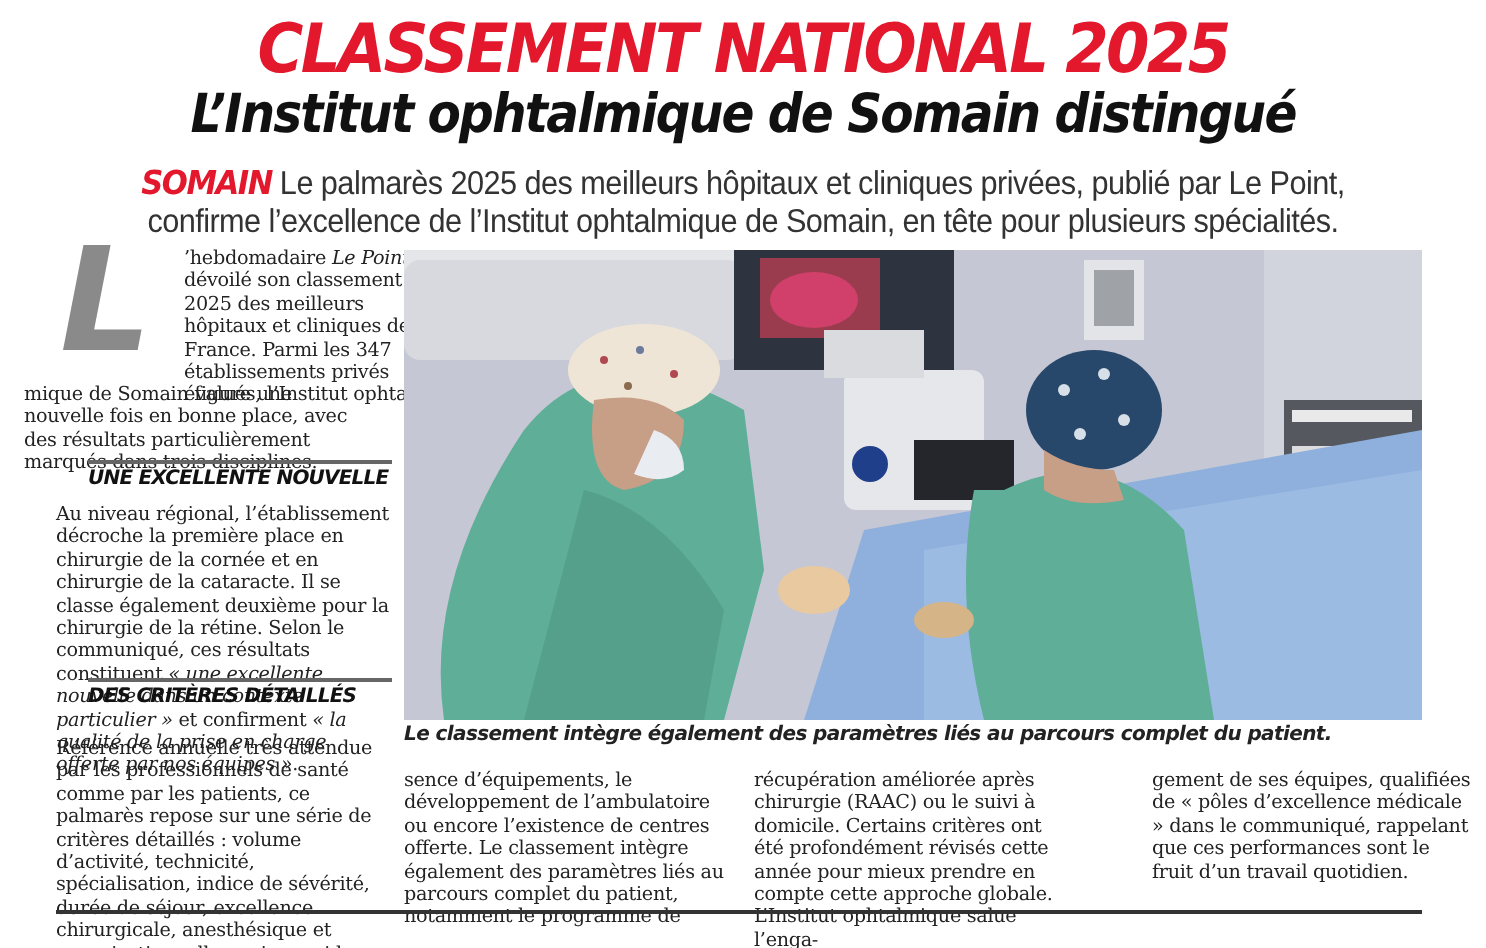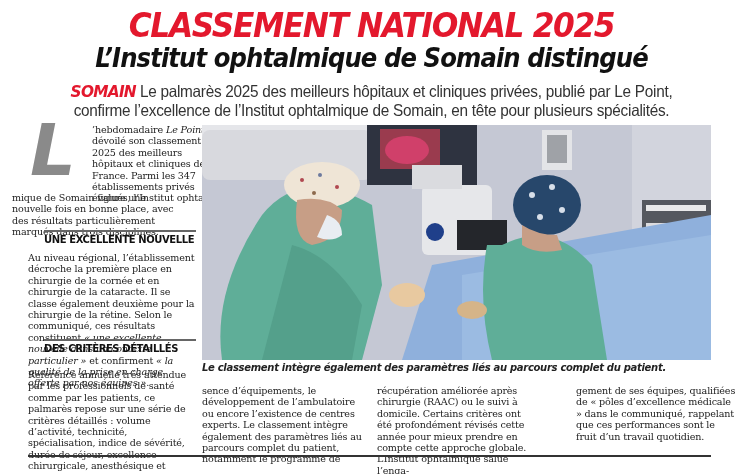--- a/index.html
+++ b/index.html
@@ -42,7 +42,7 @@
 
   .section-head {
     position: absolute; left: 44px; width: 152px; border-top: 2px solid #666;
-    font-family: "DejaVu Sans", sans-serif; font-weight: bold; 
+    font-family: "DejaVu Sans", sans-serif; font-weight: bold; font-style: italic;
     font-size: 10px; letter-spacing: -0.4px; padding-top: 2px; color: #111;
   }
   .sh1 { top: 230px; }

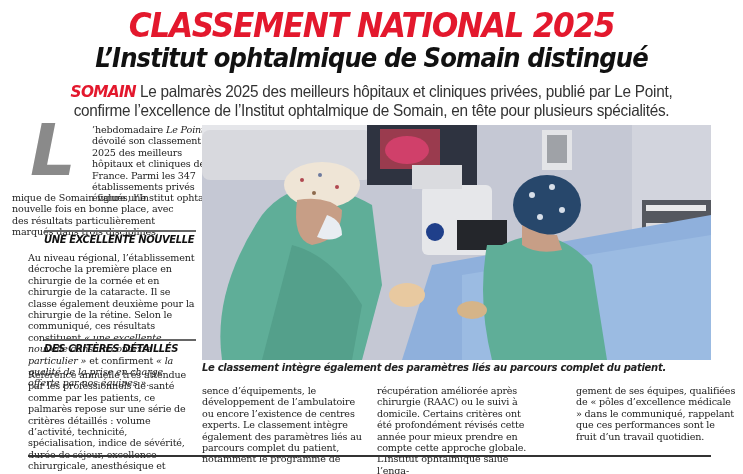--- a/index.html
+++ b/index.html
@@ -135,7 +135,7 @@
 <div class="caption">Le classement intègre également des paramètres liés au parcours complet du patient.</div>
 
 <div class="col c2">
-    <p>sence d’équipements, le développement de l’ambulatoire ou encore l’existence de centres experts. Le classement intègre également des paramètres liés au parcours complet du patient, notamment le programme de</p>
+    <p>sence d’équipements, le développement de l’ambulatoire ou encore l’existence de centres offerte. Le classement intègre également des paramètres liés au parcours complet du patient, notamment le programme de</p>
   </div>
 <div class="col c3">
     <p>récupération améliorée après chirurgie (RAAC) ou le suivi à domicile. Certains critères ont été profondément révisés cette année pour mieux prendre en compte cette approche globale. L’Institut ophtalmique salue l’enga-</p>

